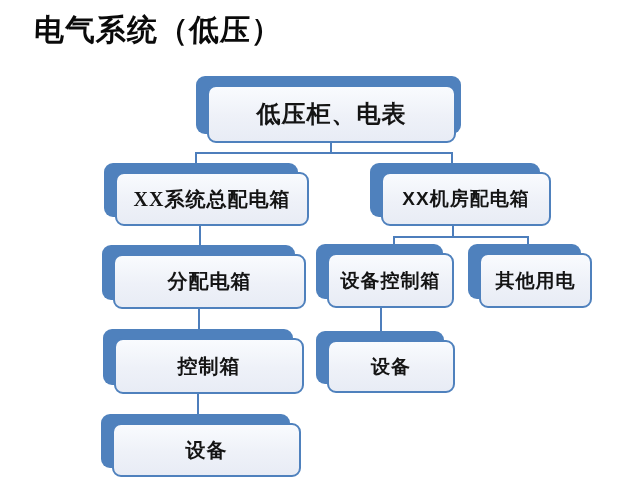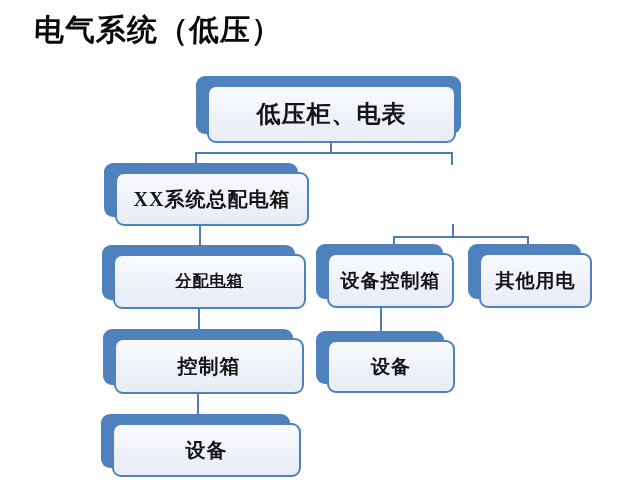--- a/index.html
+++ b/index.html
@@ -55,6 +55,10 @@
       <div class="shadow" style="background: rgb(79, 129, 189);"></div>
       <div class="face" style="font-size: 20px; border-color: rgb(79, 129, 189); color: rgb(20, 20, 20); font-family: Liberation Serif, serif;">XX系统总配电箱</div>
     </div>
+    <div class="node" style="left: 372px; top: 172px; width: 170px; height: 54px;">
+      <div class="shadow" style="background: rgb(79, 129, 189);"></div>
+      <div class="face" style="font-size: 19px; border-color: rgb(79, 129, 189); color: rgb(20, 20, 20);">XX机房配电箱</div>
+    </div>
     <div class="node" style="left: 104px; top: 254px; width: 193px; height: 55px;">
       <div class="shadow" style="background: rgb(79, 129, 189);"></div>
       <div class="face" style="font-size: 16px; border-color: rgb(79, 129, 189); color: rgb(20, 20, 20); text-decoration: underline;">分配电箱</div>

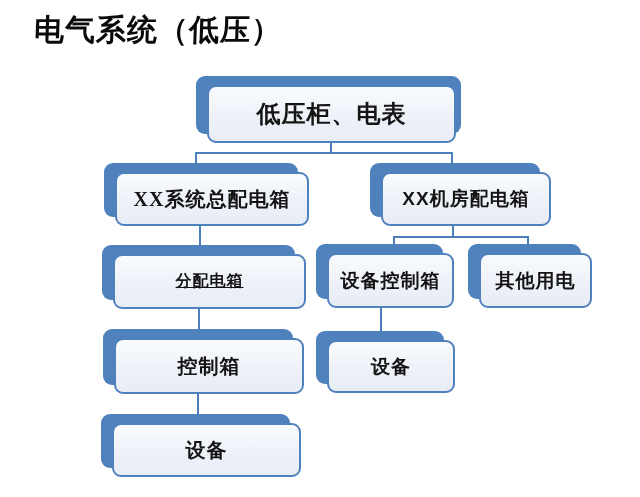--- a/index.html
+++ b/index.html
@@ -61,7 +61,7 @@
     </div>
     <div class="node" style="left: 104px; top: 254px; width: 193px; height: 55px;">
       <div class="shadow" style="background: rgb(79, 129, 189);"></div>
-      <div class="face" style="font-size: 16px; border-color: rgb(79, 129, 189); color: rgb(20, 20, 20); text-decoration: underline;">分配电箱</div>
+      <div class="face" style="font-size: 20px; border-color: rgb(79, 129, 189); color: rgb(20, 20, 20);">分配电箱</div>
     </div>
     <div class="node" style="left: 318px; top: 253px; width: 127px; height: 55px; text-align: right;">
       <div class="shadow" style="background: rgb(79, 129, 189);"></div>

